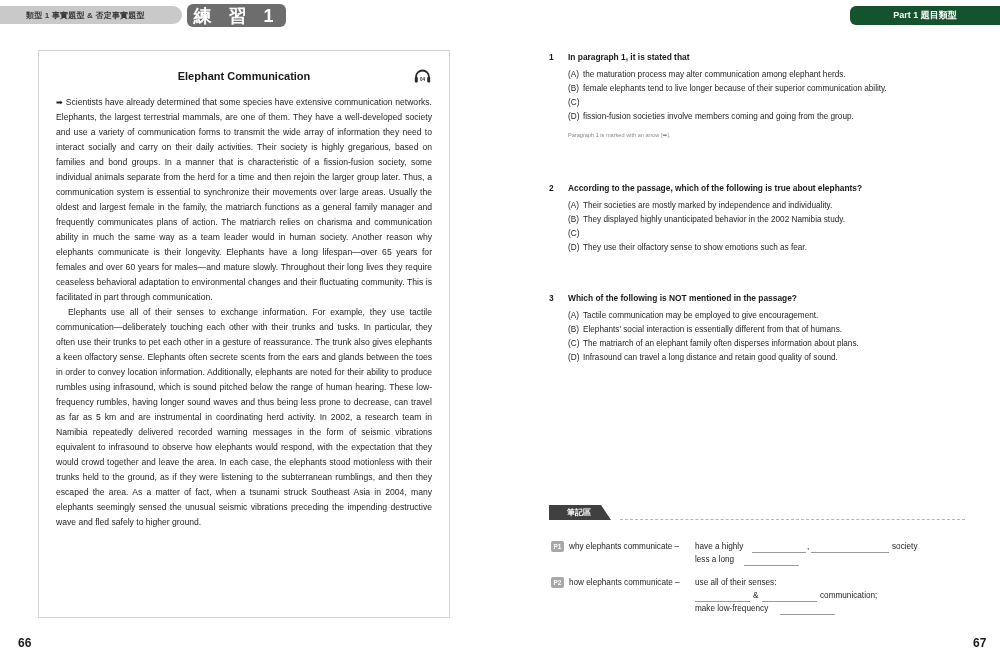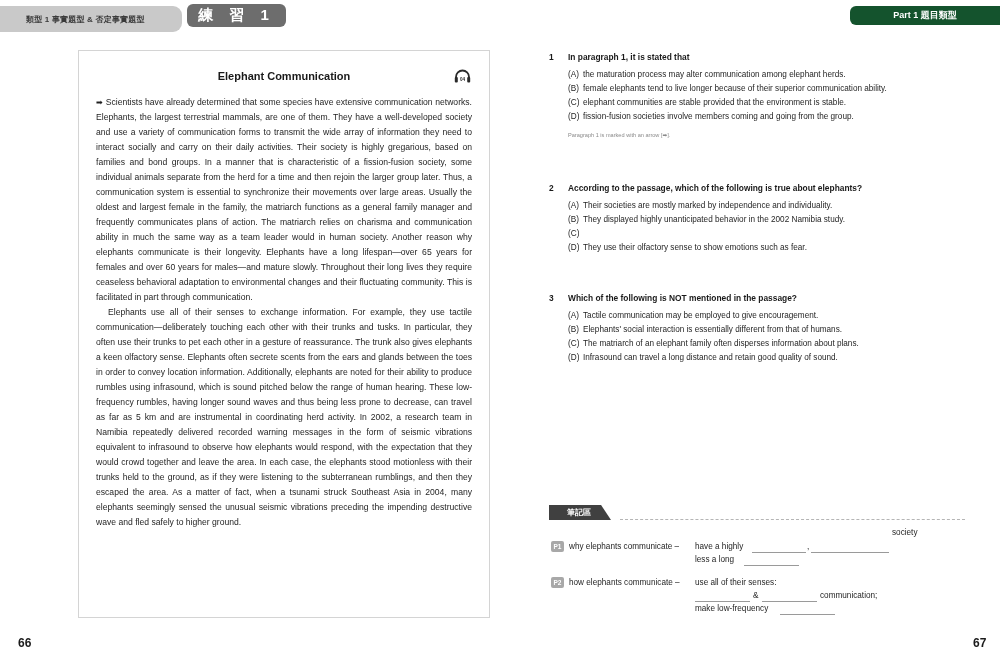--- a/index.html
+++ b/index.html
@@ -8,7 +8,7 @@
 
     
     .hdr-left-bar {
-      position: absolute; left: 0; top: 6px; width: 182px; height: 26px;
+      position: absolute; left: 0; top: 6px; width: 182px; height: 18px;
       background: #c9c9c9; border-radius: 0 9px 9px 0;
       display: flex; align-items: center; padding-left: 26px;
       font-size: 8px; font-weight: bold; color: #3a3a3a; letter-spacing: 0.2px;

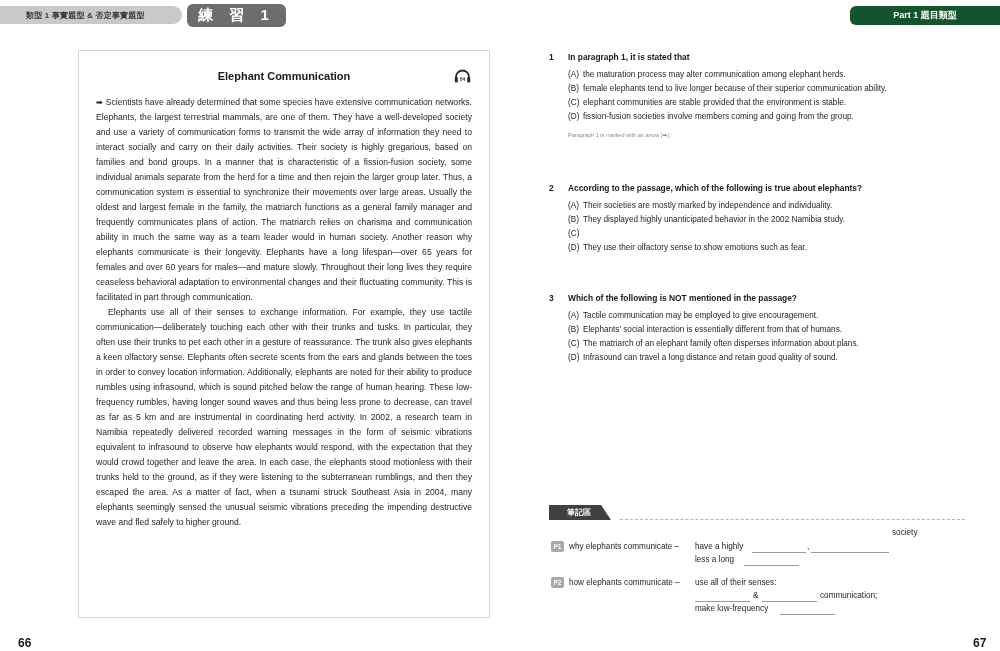--- a/index.html
+++ b/index.html
@@ -17,7 +17,7 @@
       position: absolute; left: 187px; top: 4px; width: 99px; height: 23px;
       background: #6d6d6d; border-radius: 6px;
       display: flex; align-items: center; justify-content: center;
-      color: #ffffff; font-weight: bold; font-size: 15px; letter-spacing: 6px;
+      color: #ffffff; font-weight: bold; font-size: 18px; letter-spacing: 6px;
     }
     .hdr-right-bar {
       position: absolute; left: 850px; top: 6px; width: 150px; height: 19px;

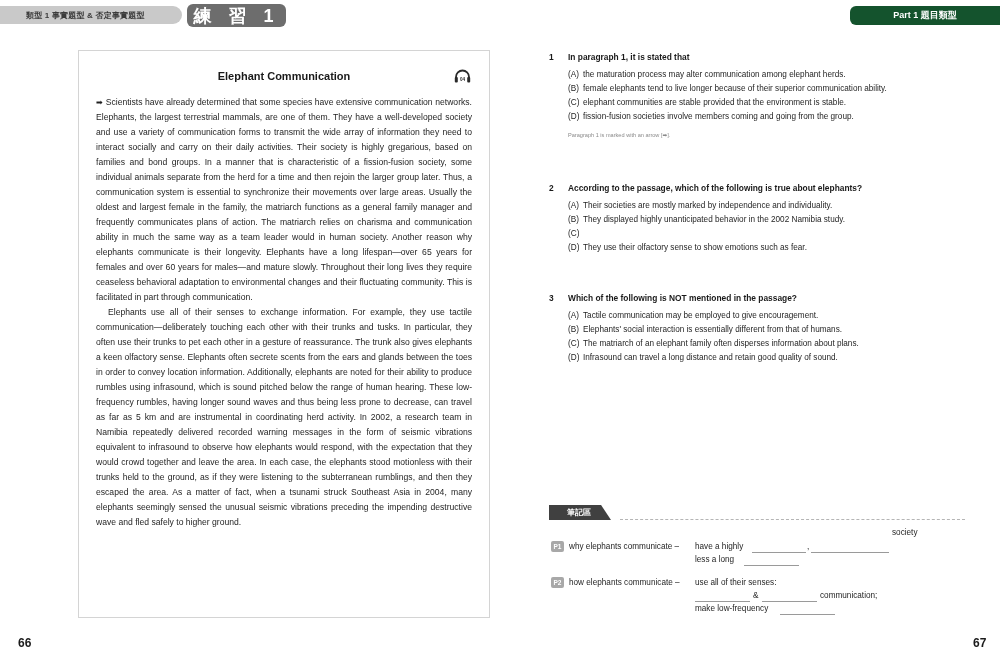--- a/index.html
+++ b/index.html
@@ -30,7 +30,6 @@
     .passage {
       position: absolute; left: 38px; top: 50px; width: 412px; height: 568px;
       border: 1px solid #d4d4d4;
-      margin-left: 40px;
     }
     .passage-title {
       position: absolute; left: 0; right: 0; top: 19px; text-align: center;

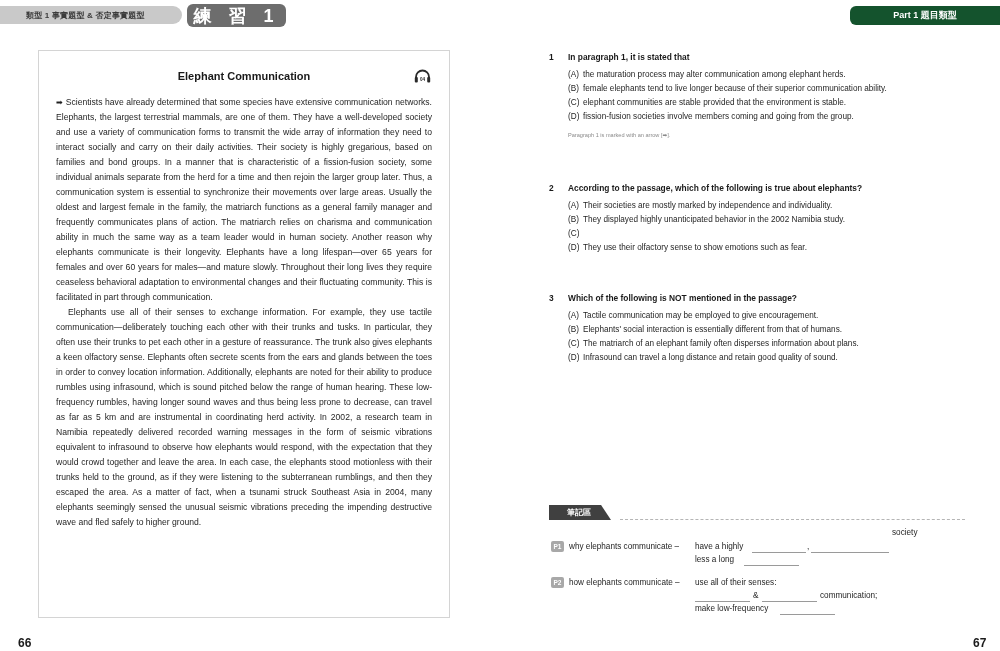--- a/index.html
+++ b/index.html
@@ -117,7 +117,6 @@
       </div>
     <div class="q-option">
         <span class="opt-letter">(C)</span>
-        <span>elephant communities are stable provided that the environment is stable.</span>
       </div>
     <div class="q-option">
         <span class="opt-letter">(D)</span>

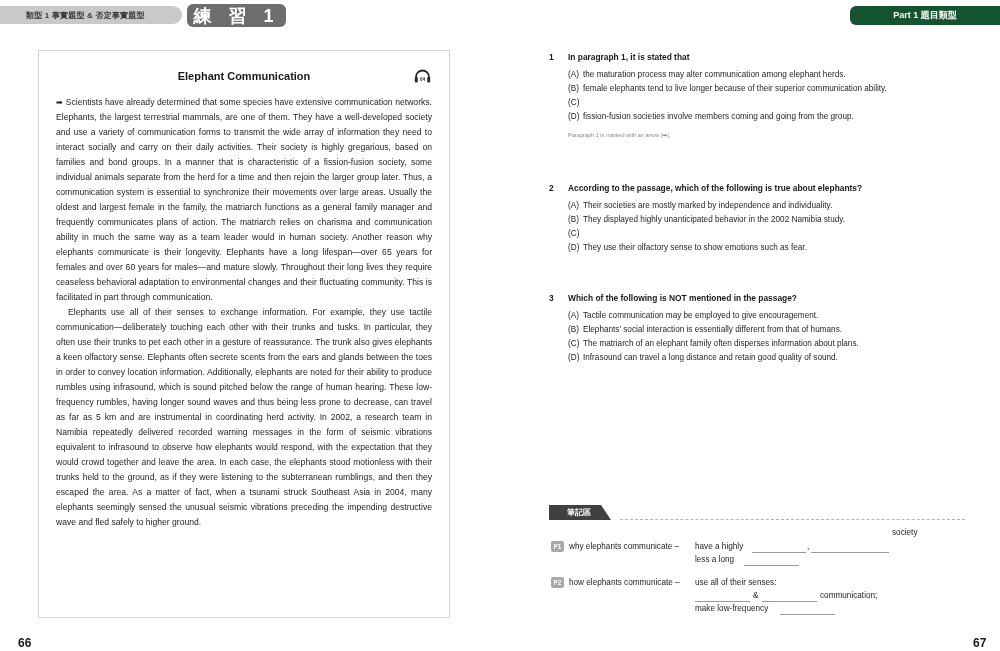--- a/index.html
+++ b/index.html
@@ -185,7 +185,7 @@
 <span class="blank" style="position:absolute; left:752px; top:543px; width:54px;"></span>
 <span class="abs" style="left:807px; top:541px;">,</span>
 <span class="blank" style="position:absolute; left:811px; top:543px; width:78px;"></span>
-<span class="abs" style="left:892px; top:527px;">society</span>
+<span class="abs" style="left:892px; top:541px;">society</span>
 <span class="abs" style="left:695px; top:554px;">less a long</span>
 <span class="blank" style="position:absolute; left:744px; top:556px; width:55px;"></span>
 

